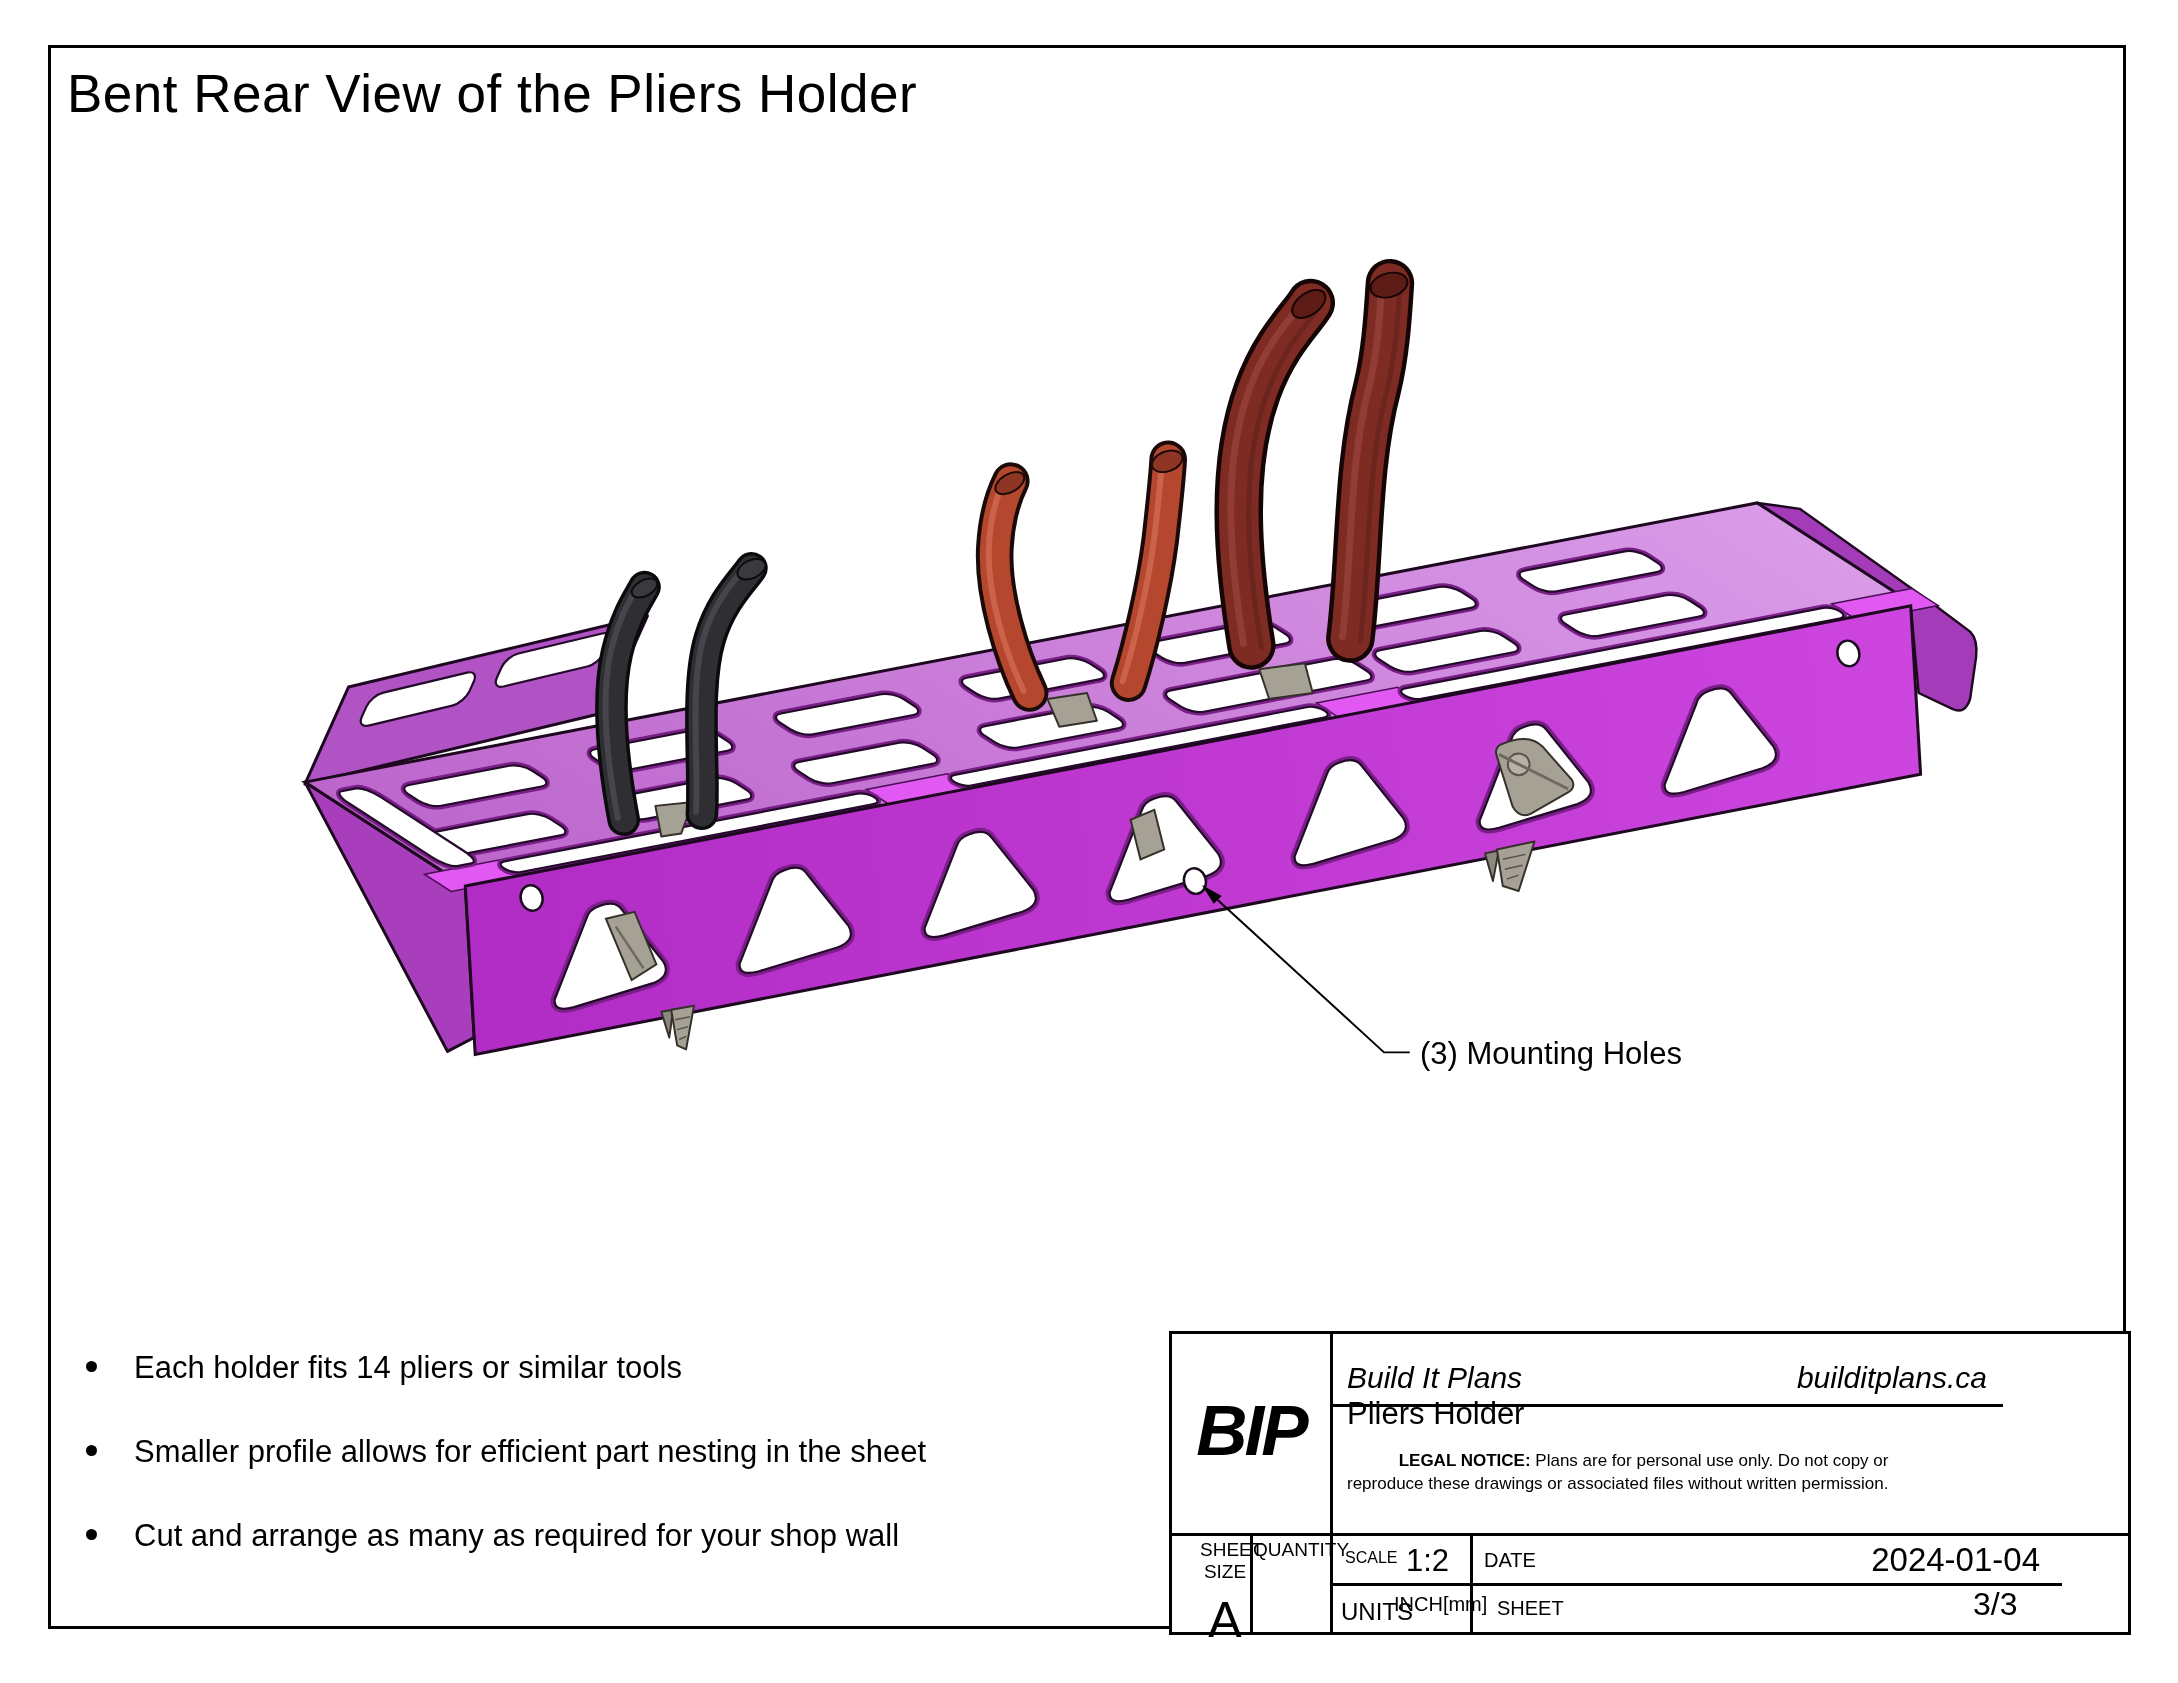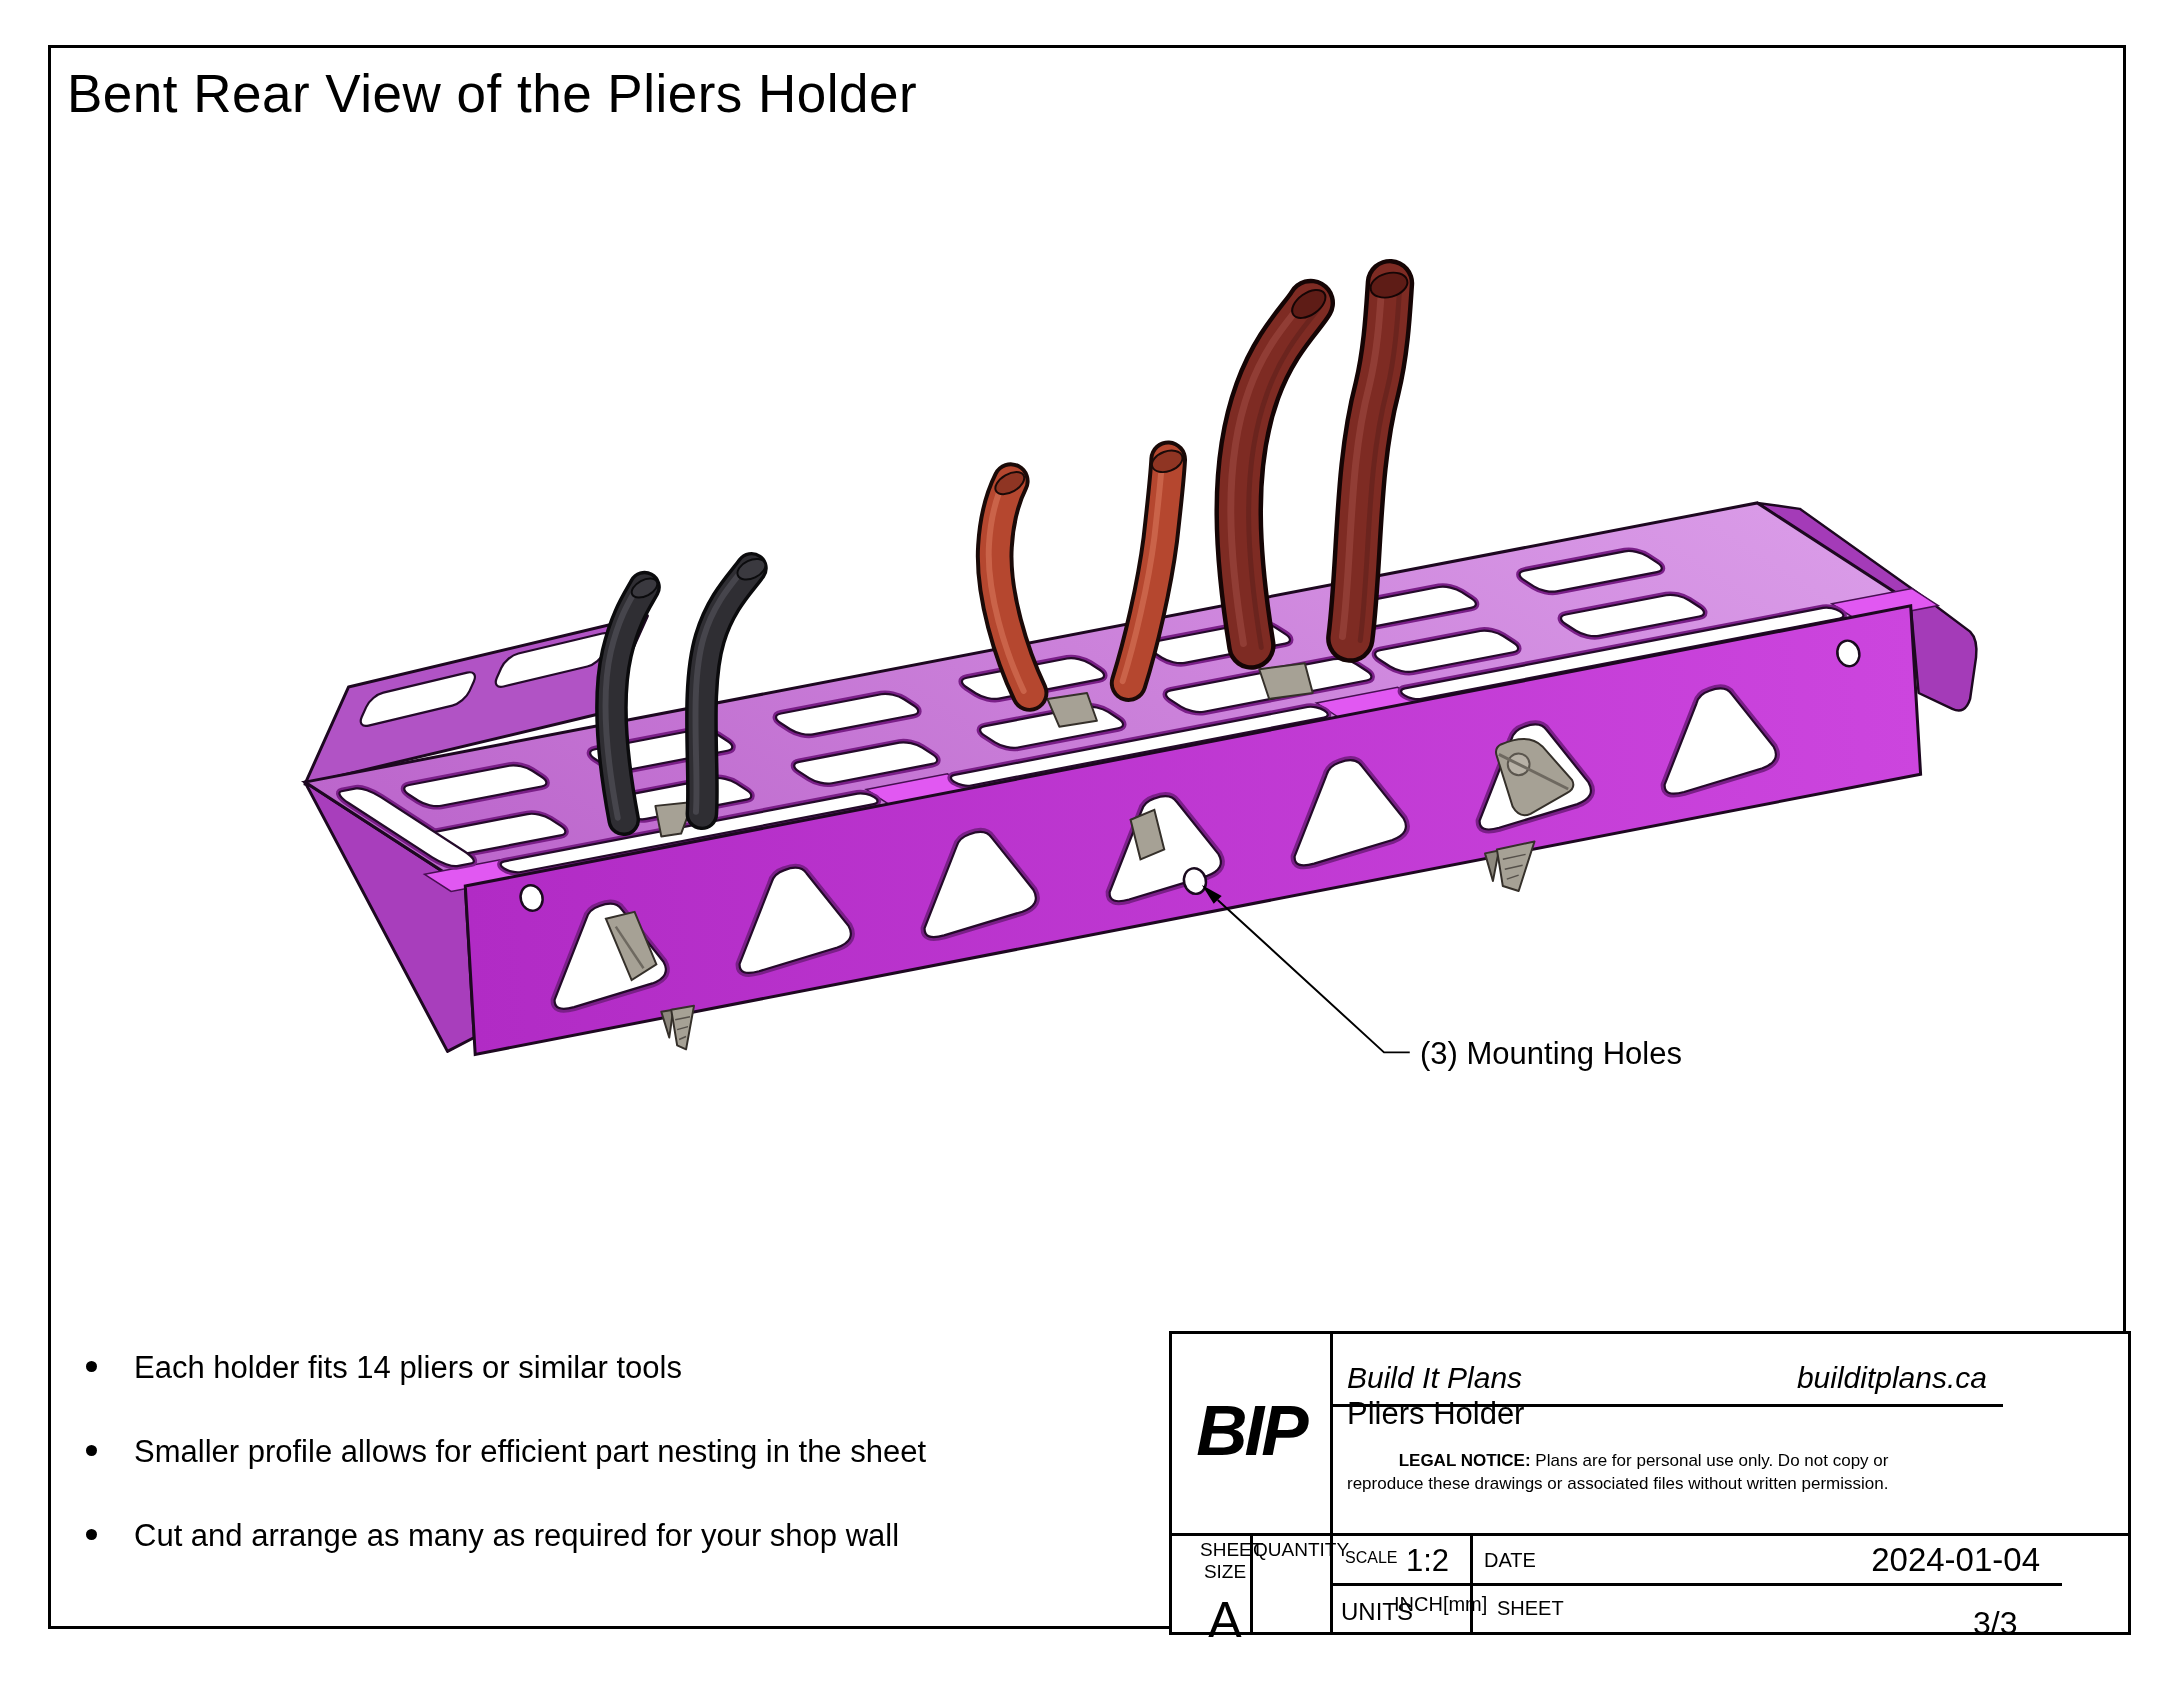--- a/index.html
+++ b/index.html
@@ -47,7 +47,7 @@
   .c-units .val{position:absolute;left:61px;top:8px;font-size:20px;}
   .c-sheet{left:298px;top:251px;width:658px;height:47px;border-left:3px solid #000;}
   .c-sheet .lab{position:absolute;left:11px;top:12px;font-size:20px;padding-left:13px;}
-  .c-sheet .val{position:absolute;left:500px;top:20px;font-size:32px;}
+  .c-sheet .val{position:absolute;left:500px;top:1px;font-size:32px;}
 </style>
 </head>
 <body>

